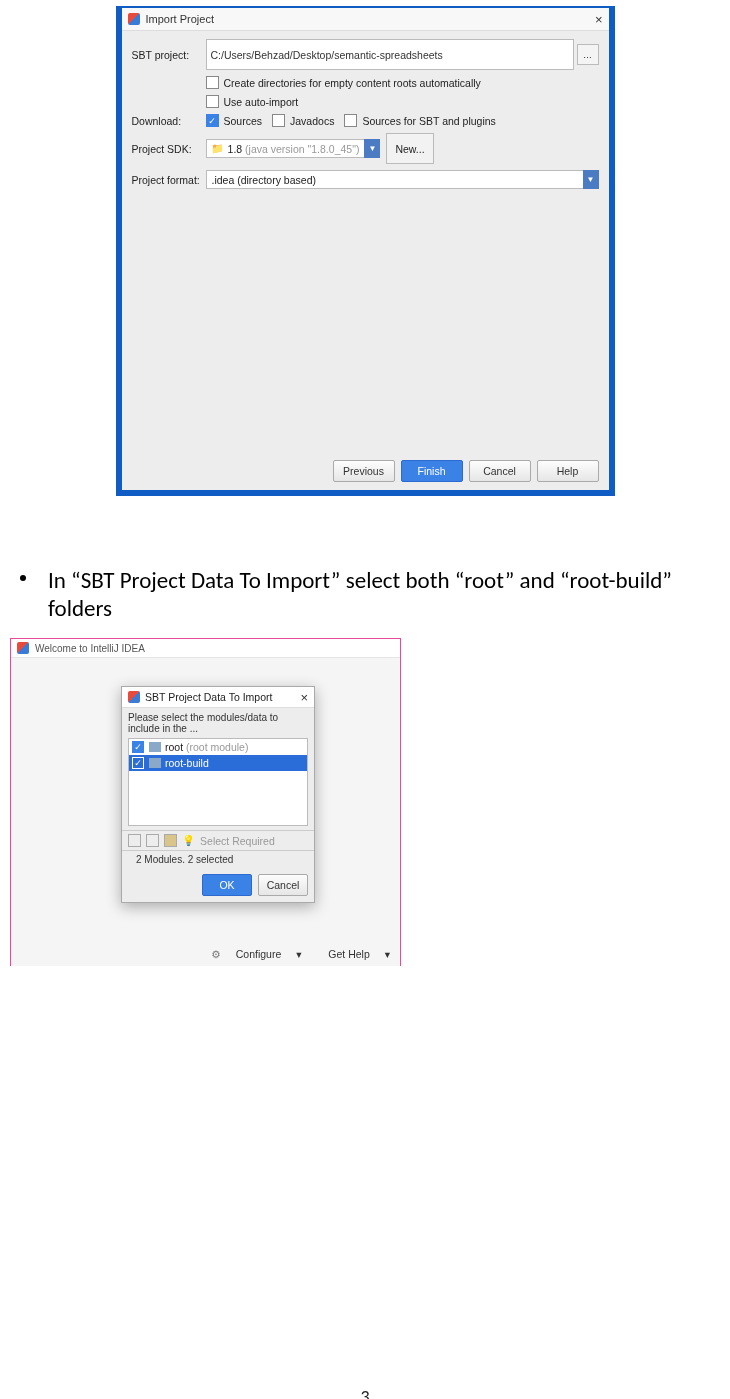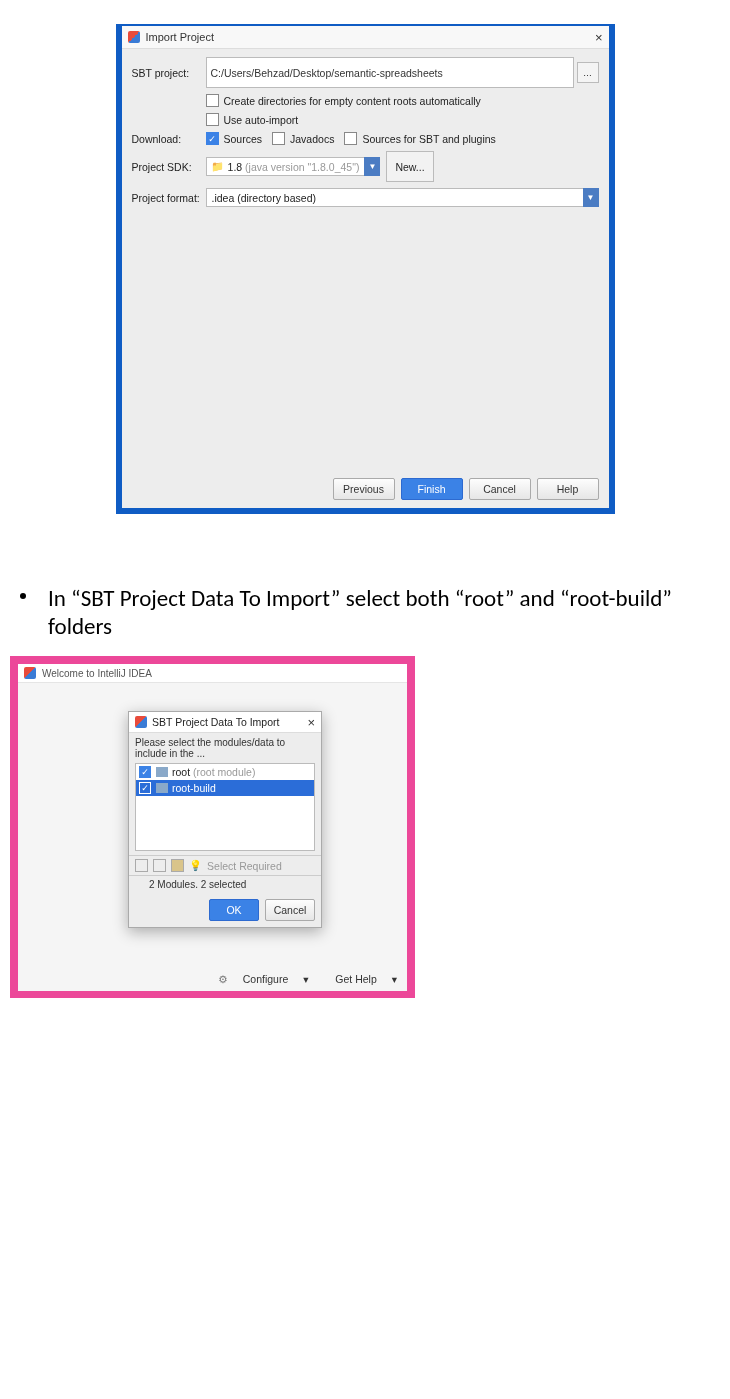--- a/index.html
+++ b/index.html
@@ -6,7 +6,7 @@
   .page{padding:0 10px 40px 10px}
   
   .shot{border:6px solid #0f5cc4;border-top-width:2px;border-bottom-width:6px;display:block;margin:0 auto}
-  .shot1{width:487px;height:482px;background:#ededed;position:relative;margin-top:24px}
+  .shot1{width:487px;height:482px;background:#ededed;position:relative;margin-top:6px}
   .titlebar{height:22px;background:#f8f8f8;display:flex;align-items:center;font-size:11px;padding:0 6px;border-bottom:1px solid #ddd;color:#333;justify-content:space-between}
   .titlebar .left{display:flex;align-items:center;gap:6px}
   .ij-icon{width:12px;height:12px;display:inline-block;background:linear-gradient(135deg,#e84b3c 50%,#3a7bd5 50%);border-radius:2px}

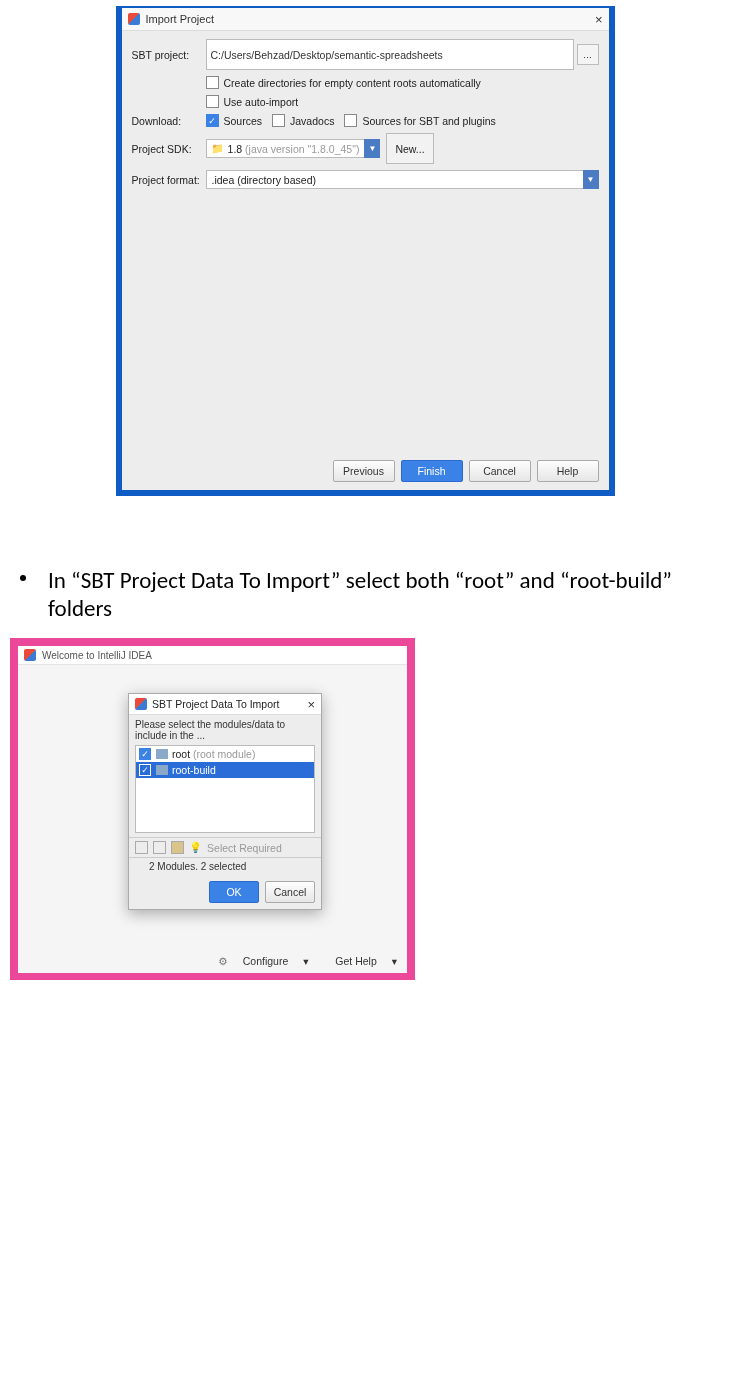--- a/index.html
+++ b/index.html
@@ -35,7 +35,7 @@
   .dot{width:6px;height:6px;background:#000;border-radius:50%;margin:9px 22px 0 0;flex-shrink:0}
   .bullet-text{font-family:"Calibri","Segoe UI",sans-serif;font-size:23px;color:#000}
   
-  .shot2{width:389px;height:326px;background:#000000;position:relative;margin-top:6px;border:8px solid #ec4899}
+  .shot2{width:389px;height:326px;background:#000000;position:relative;margin-top:6px;border:1px solid #ec4899}
   .welcomebar{height:18px;background:#fff;border-bottom:1px solid #e5e5e5;display:flex;align-items:center;padding:0 6px;font-size:10px;color:#555;gap:6px}
   .wbody{position:relative;height:calc(100% - 18px);background:#f5f5f5;background-image:radial-gradient(circle at 55% 30%,#d46 0 20px,transparent 21px),radial-gradient(circle at 62% 42%,#d46 0 20px,transparent 21px);background-repeat:no-repeat}
   .dialog2{position:absolute;top:28px;left:110px;width:192px;background:#ededed;border:1px solid #aaa;box-shadow:0 4px 14px rgba(0,0,0,.3);font-size:10.5px}

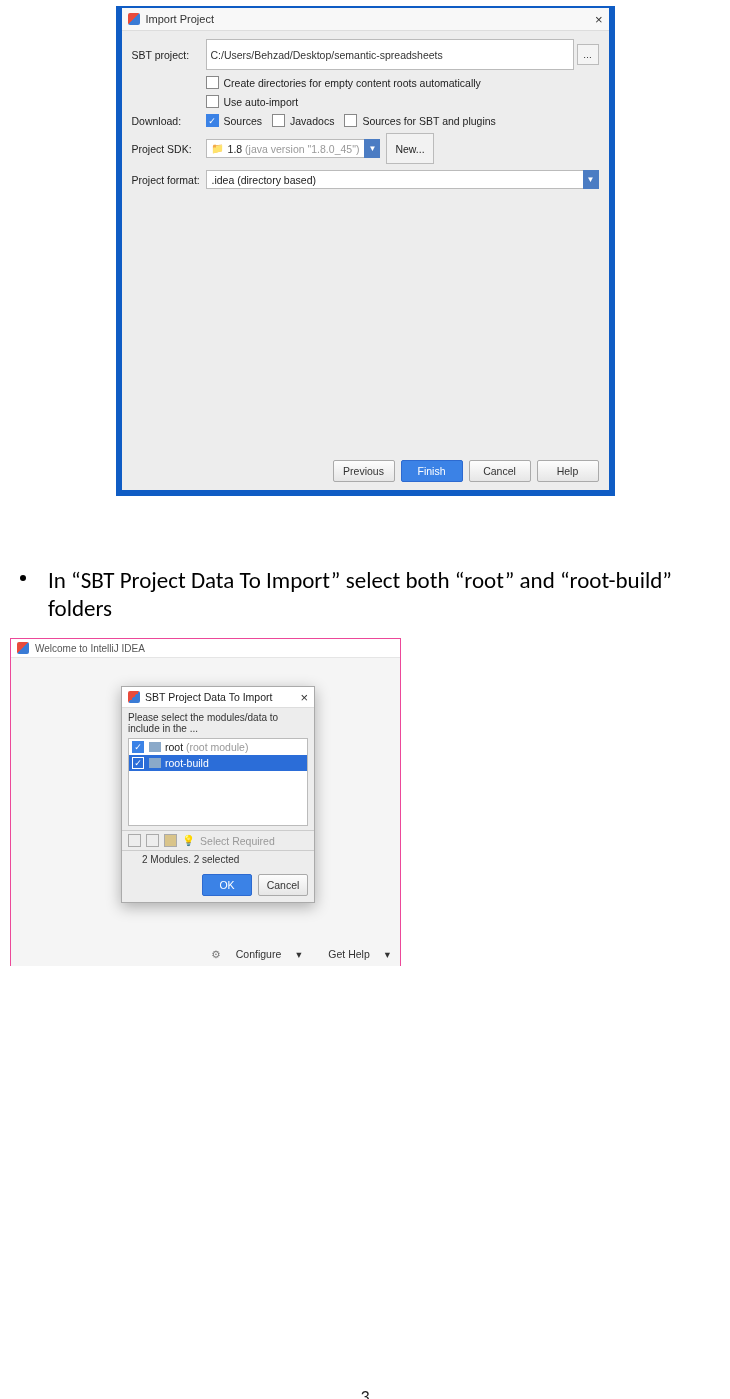--- a/index.html
+++ b/index.html
@@ -49,7 +49,7 @@
   .fico{width:12px;height:10px;background:#8aa9c9;margin-right:4px}
   .toolbar2{border-top:1px solid #ccc;border-bottom:1px solid #ccc;padding:3px 6px;display:flex;align-items:center;gap:5px;color:#999;background:#ededed}
   .sq{width:11px;height:11px;border:1px solid #aaa}
-  .status{padding:3px 20px;font-size:10px;color:#333}
+  .status{padding:3px 14px;font-size:10px;color:#333}
   .dlg-foot{padding:6px;display:flex;justify-content:flex-end;gap:6px}
   .bottom-right{position:absolute;bottom:6px;right:10px;font-size:10.5px;color:#333}
   .bottom-right span{margin-left:12px}

